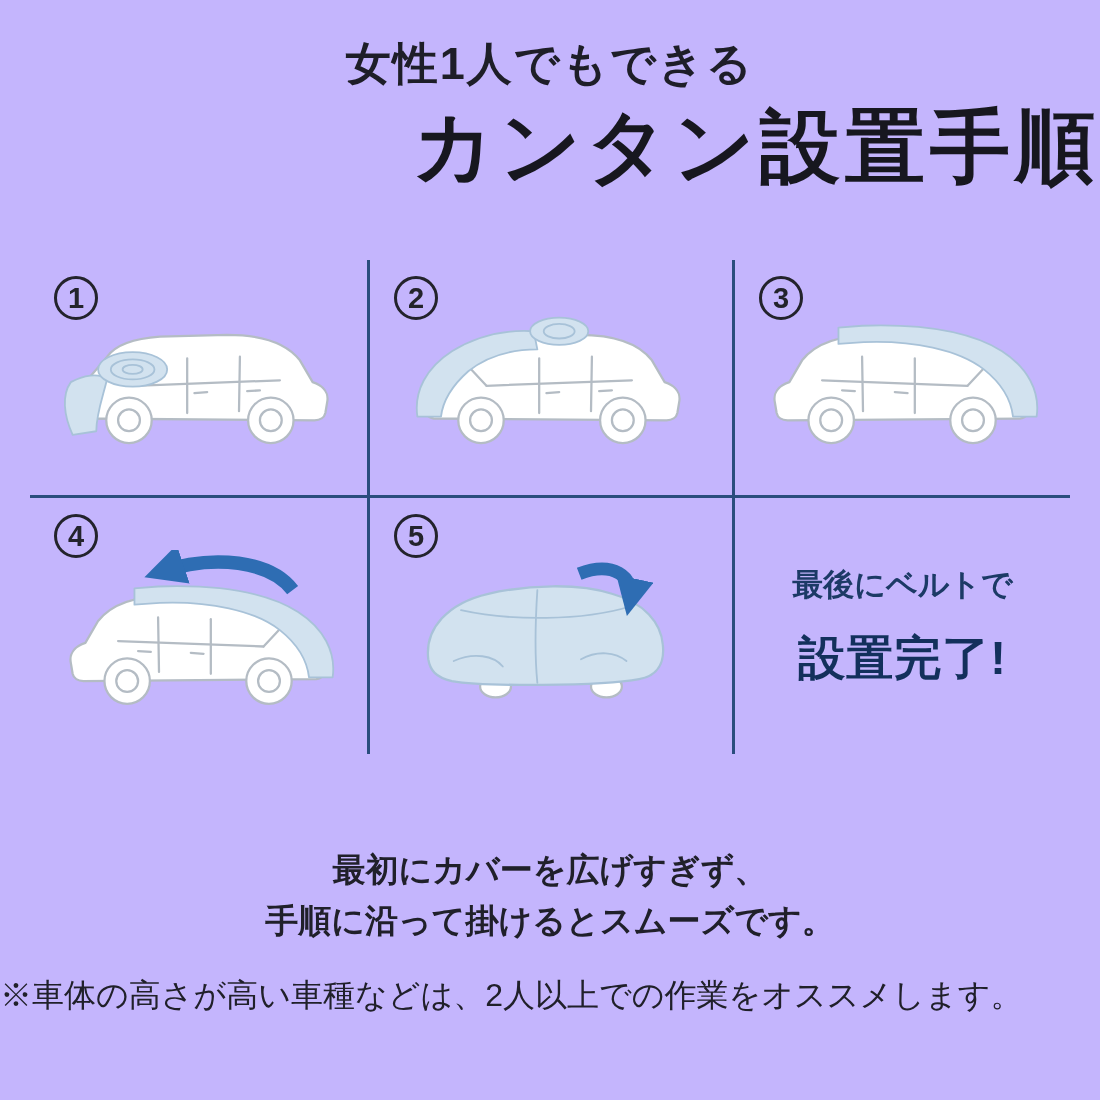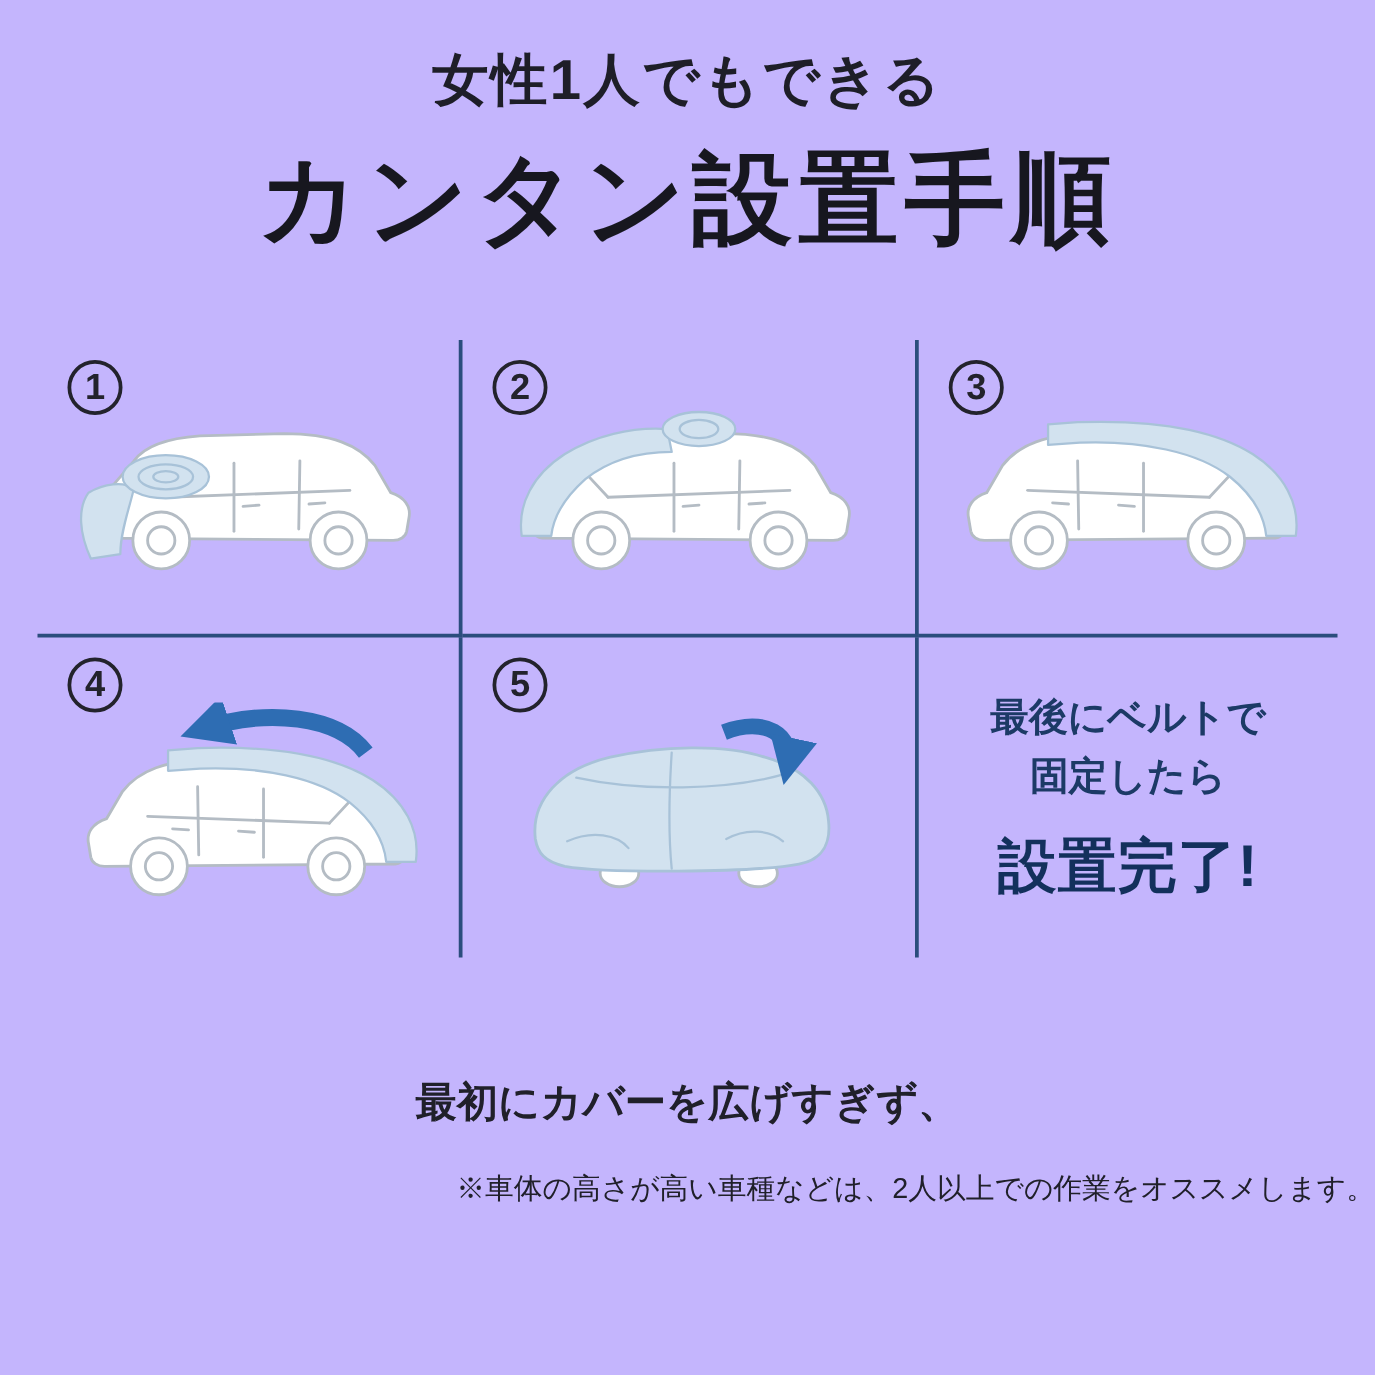--- a/index.html
+++ b/index.html
@@ -9,7 +9,7 @@
   }
   .header { text-align:center; padding-top:34px; color:#1e1e28; }
   .subtitle { font-size:45px; font-weight:600; letter-spacing:2px; }
-  .title { font-size:80px; font-weight:900; letter-spacing:5px; margin-top:12px; color:#17171f; }
+  .title { font-size:80px; font-weight:900; letter-spacing:5px; color:#17171f;text-align:right; }
 
   .grid {
     margin:58px 30px 0;

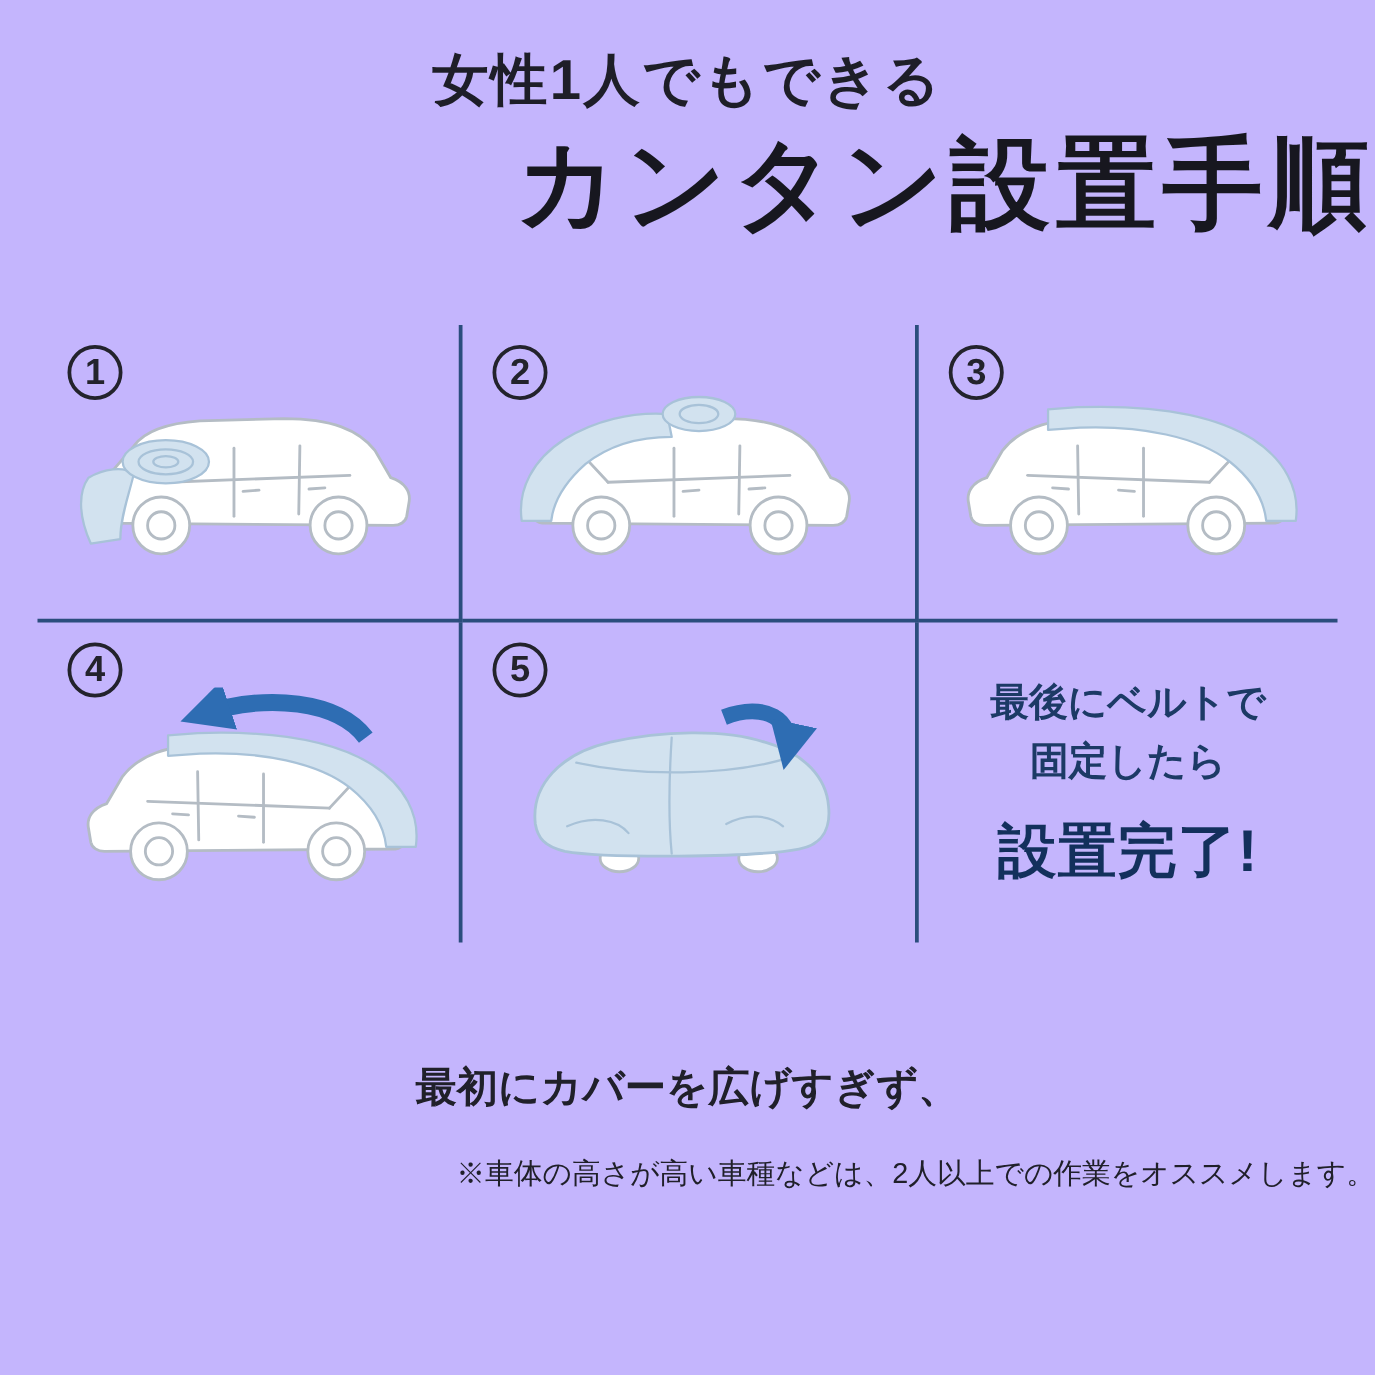--- a/index.html
+++ b/index.html
@@ -200,7 +200,6 @@
 
     <div class="cell row2 completion">
       <div class="c-line">最後にベルトで</div>
-      <div class="c-line">固定したら</div>
       <div class="c-emph">設置完了!</div>
     </div>
 

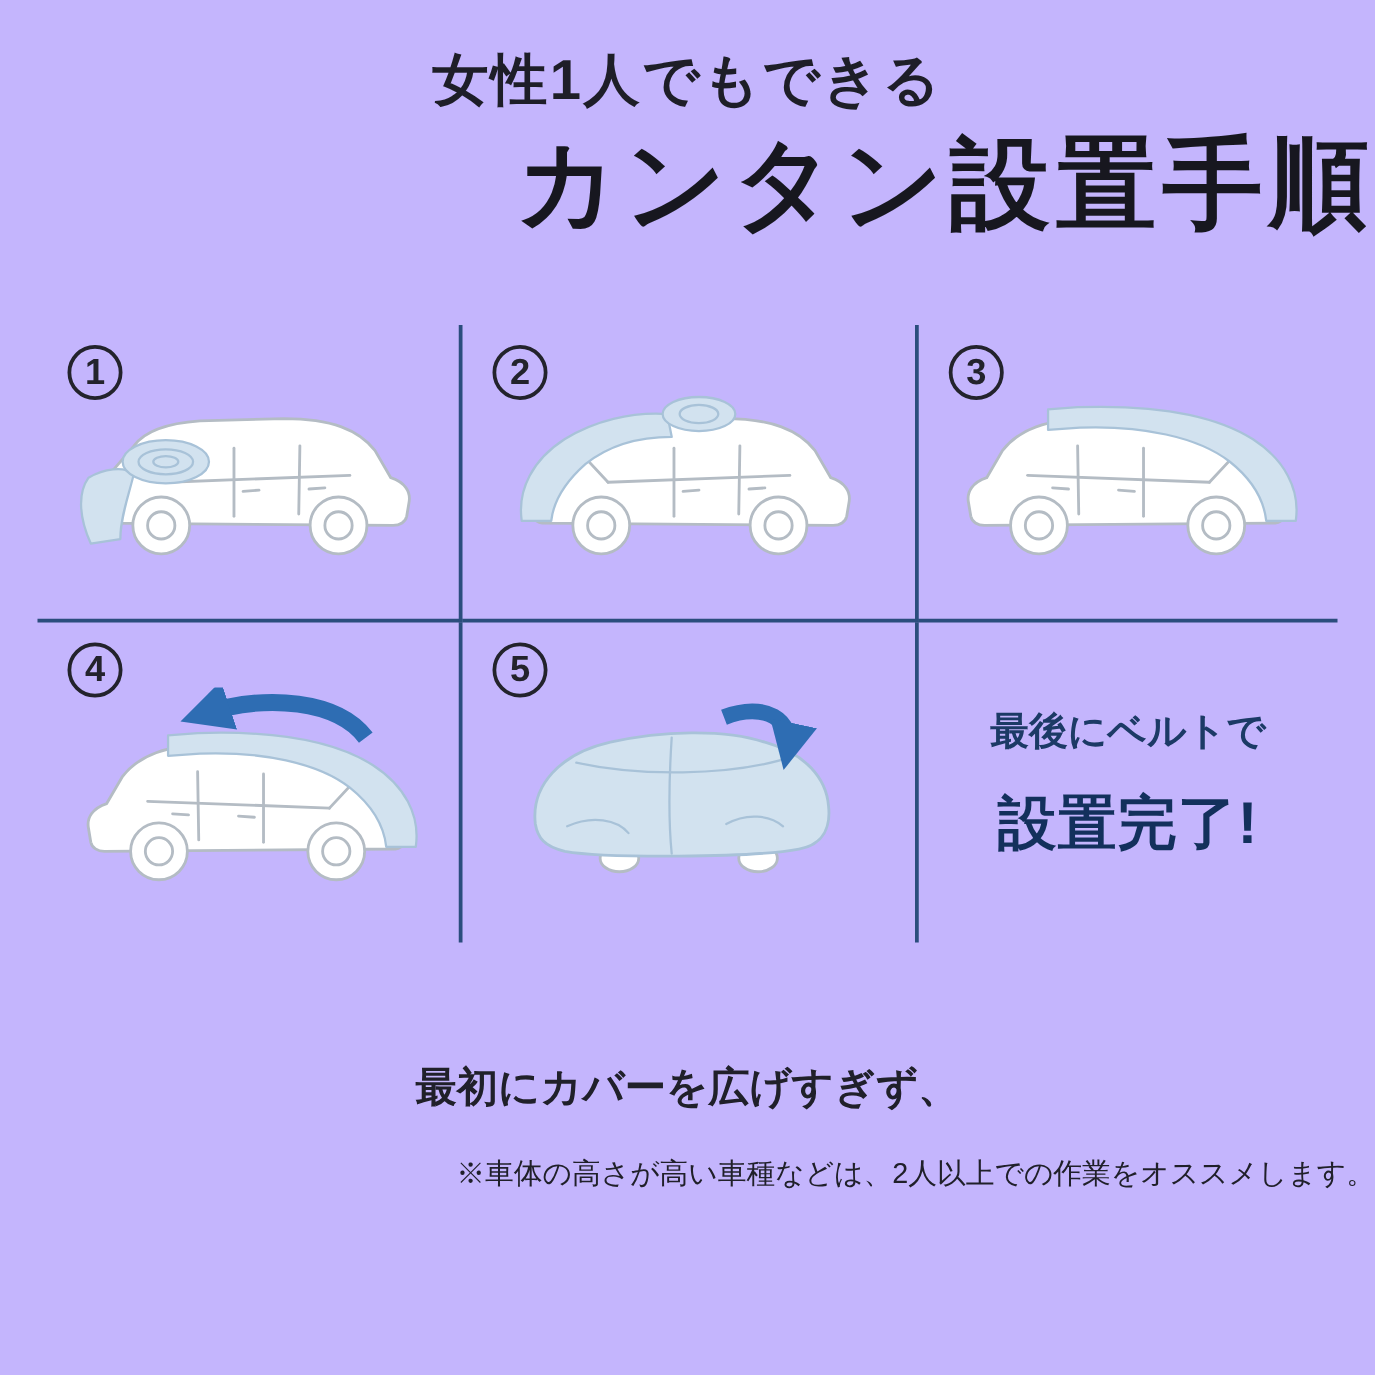--- a/index.html
+++ b/index.html
@@ -207,6 +207,7 @@
 
   <div class="main-text">
     <div>最初にカバーを広げすぎず、</div>
+    <div>手順に沿って掛けるとスムーズです。</div>
   </div>
 
   <div class="note">※車体の高さが高い車種などは、2人以上での作業をオススメします。</div>

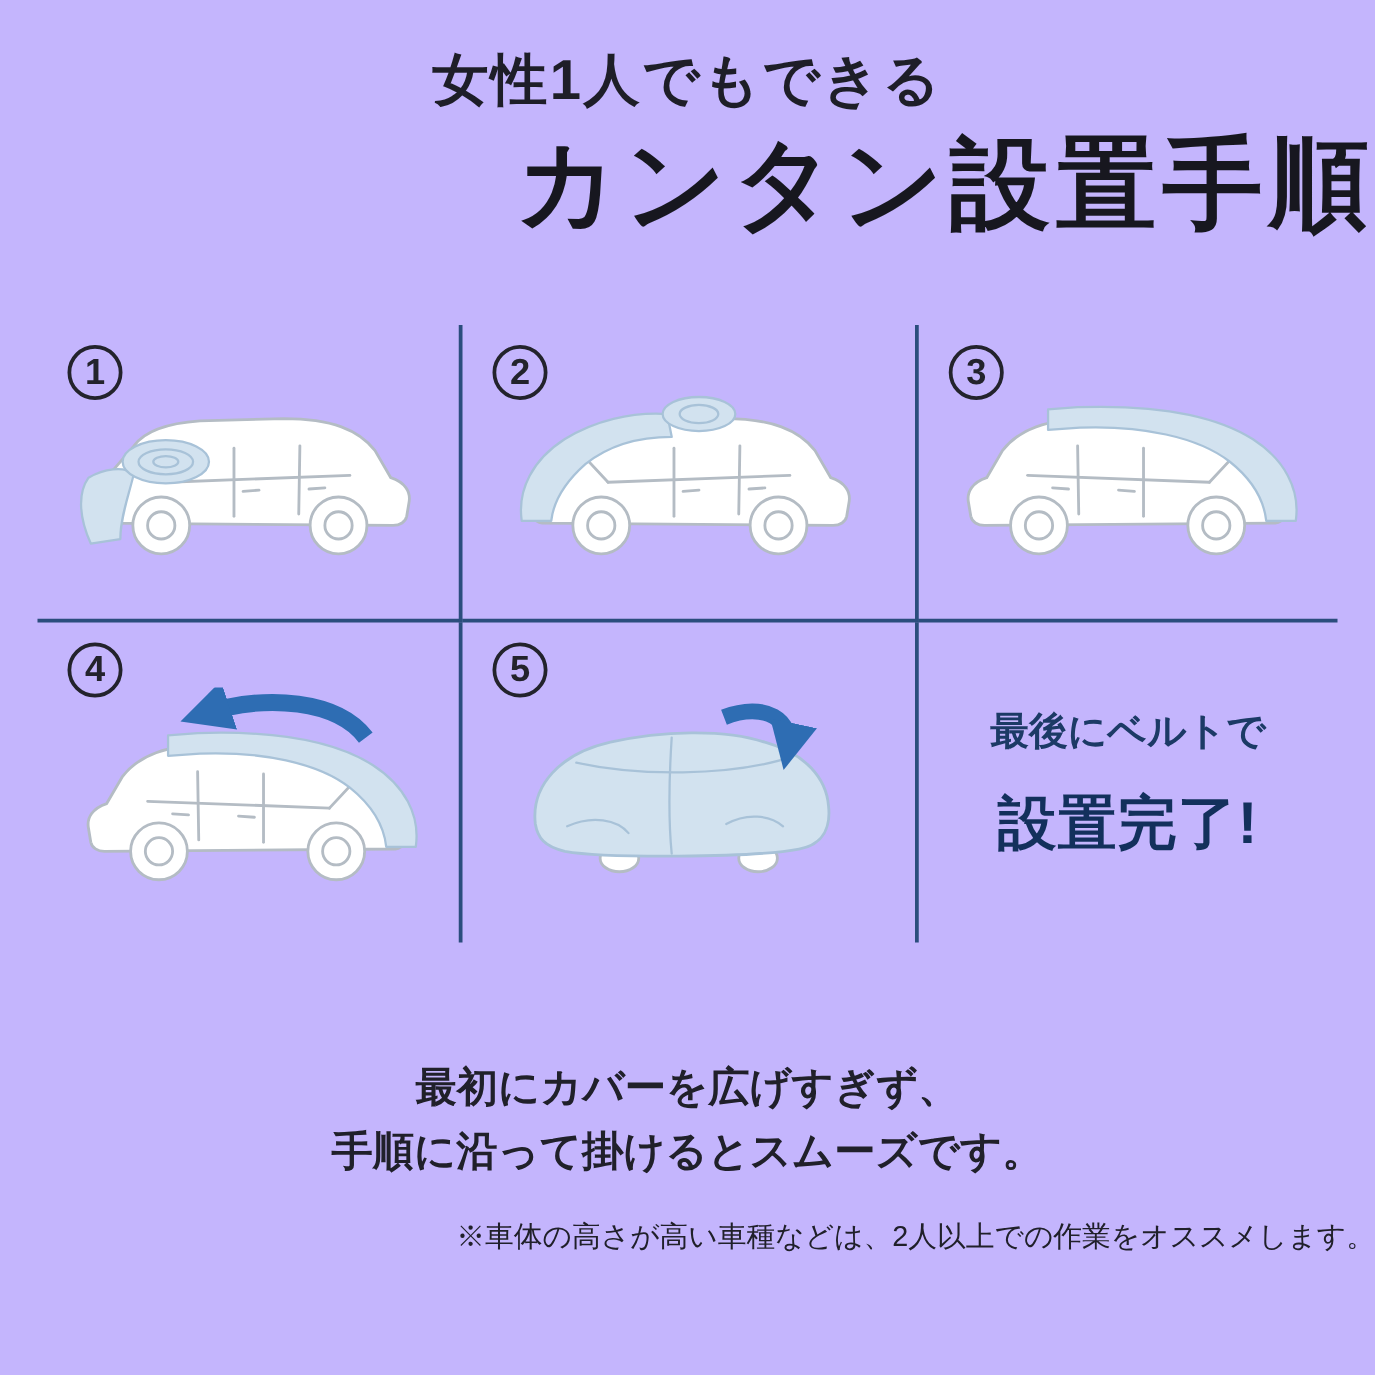--- a/index.html
+++ b/index.html
@@ -43,7 +43,7 @@
     color:#20202a; line-height:1.55;
   }
   .note {
-    margin-top:28px; text-align:right; font-size:23px; font-weight:500; color:#20202a;
+    margin-top:28px; text-align:left; font-size:32px; font-weight:500; color:#20202a;
   }
 </style>
 </head>

